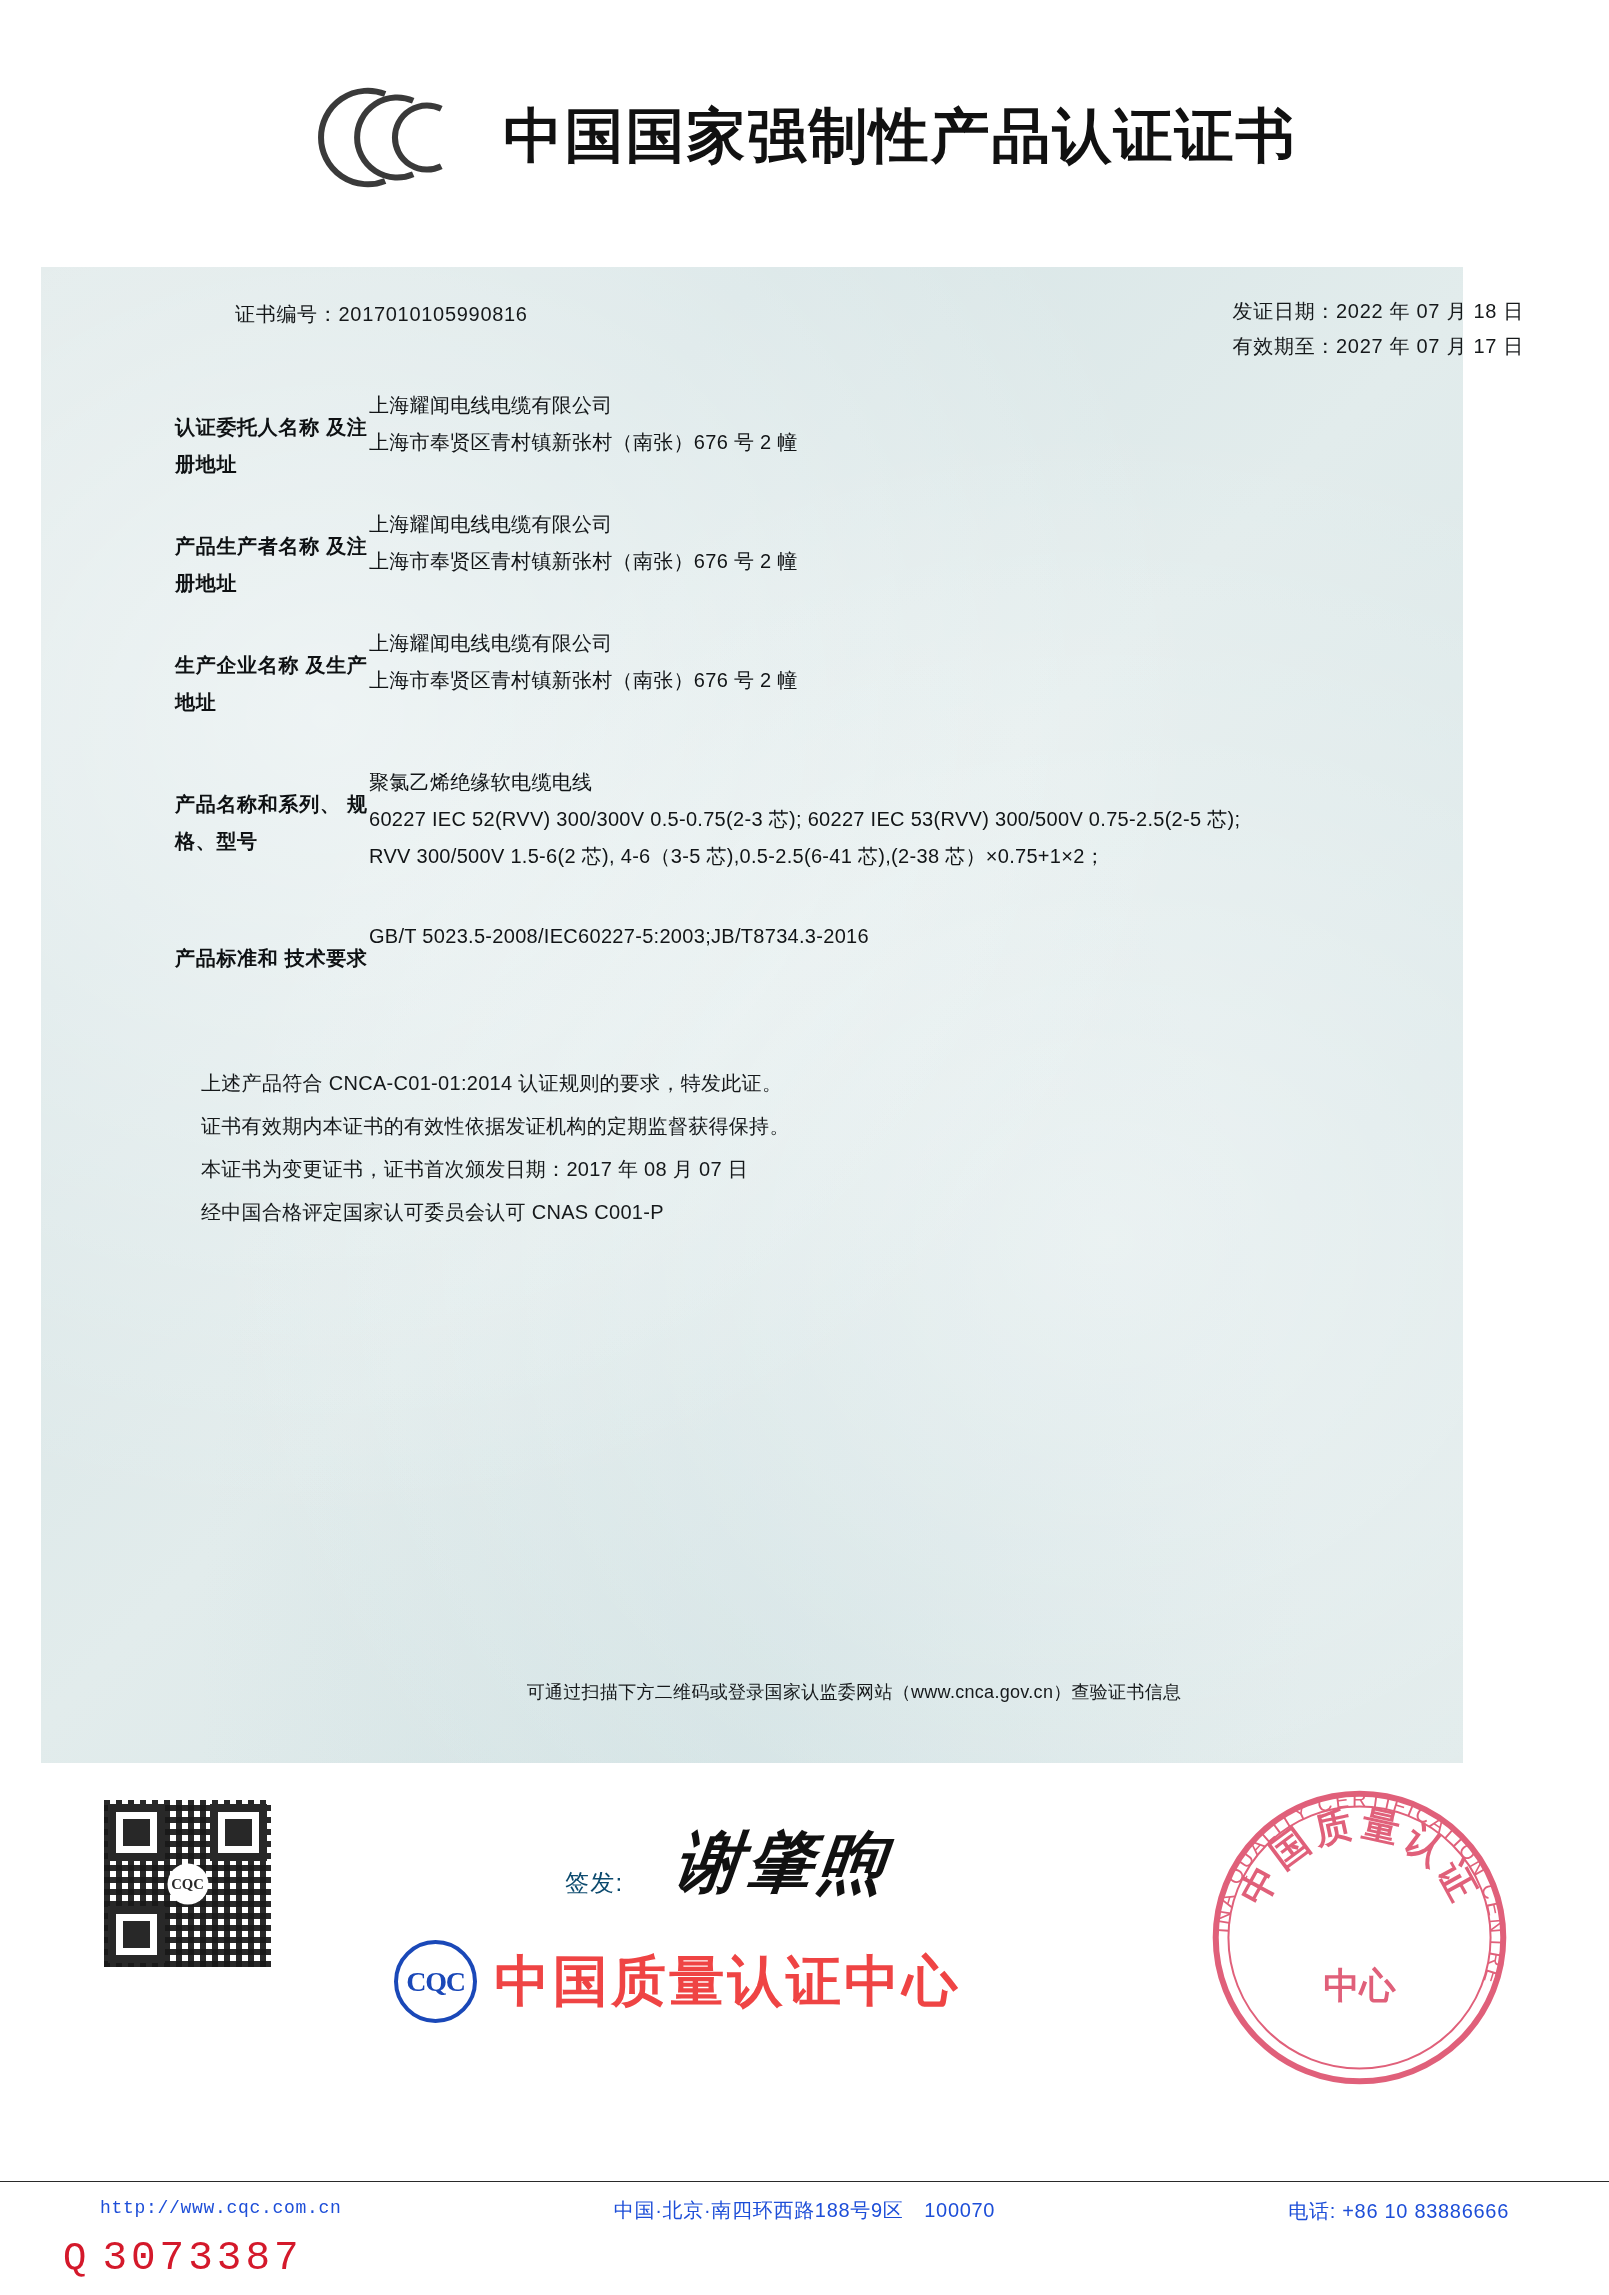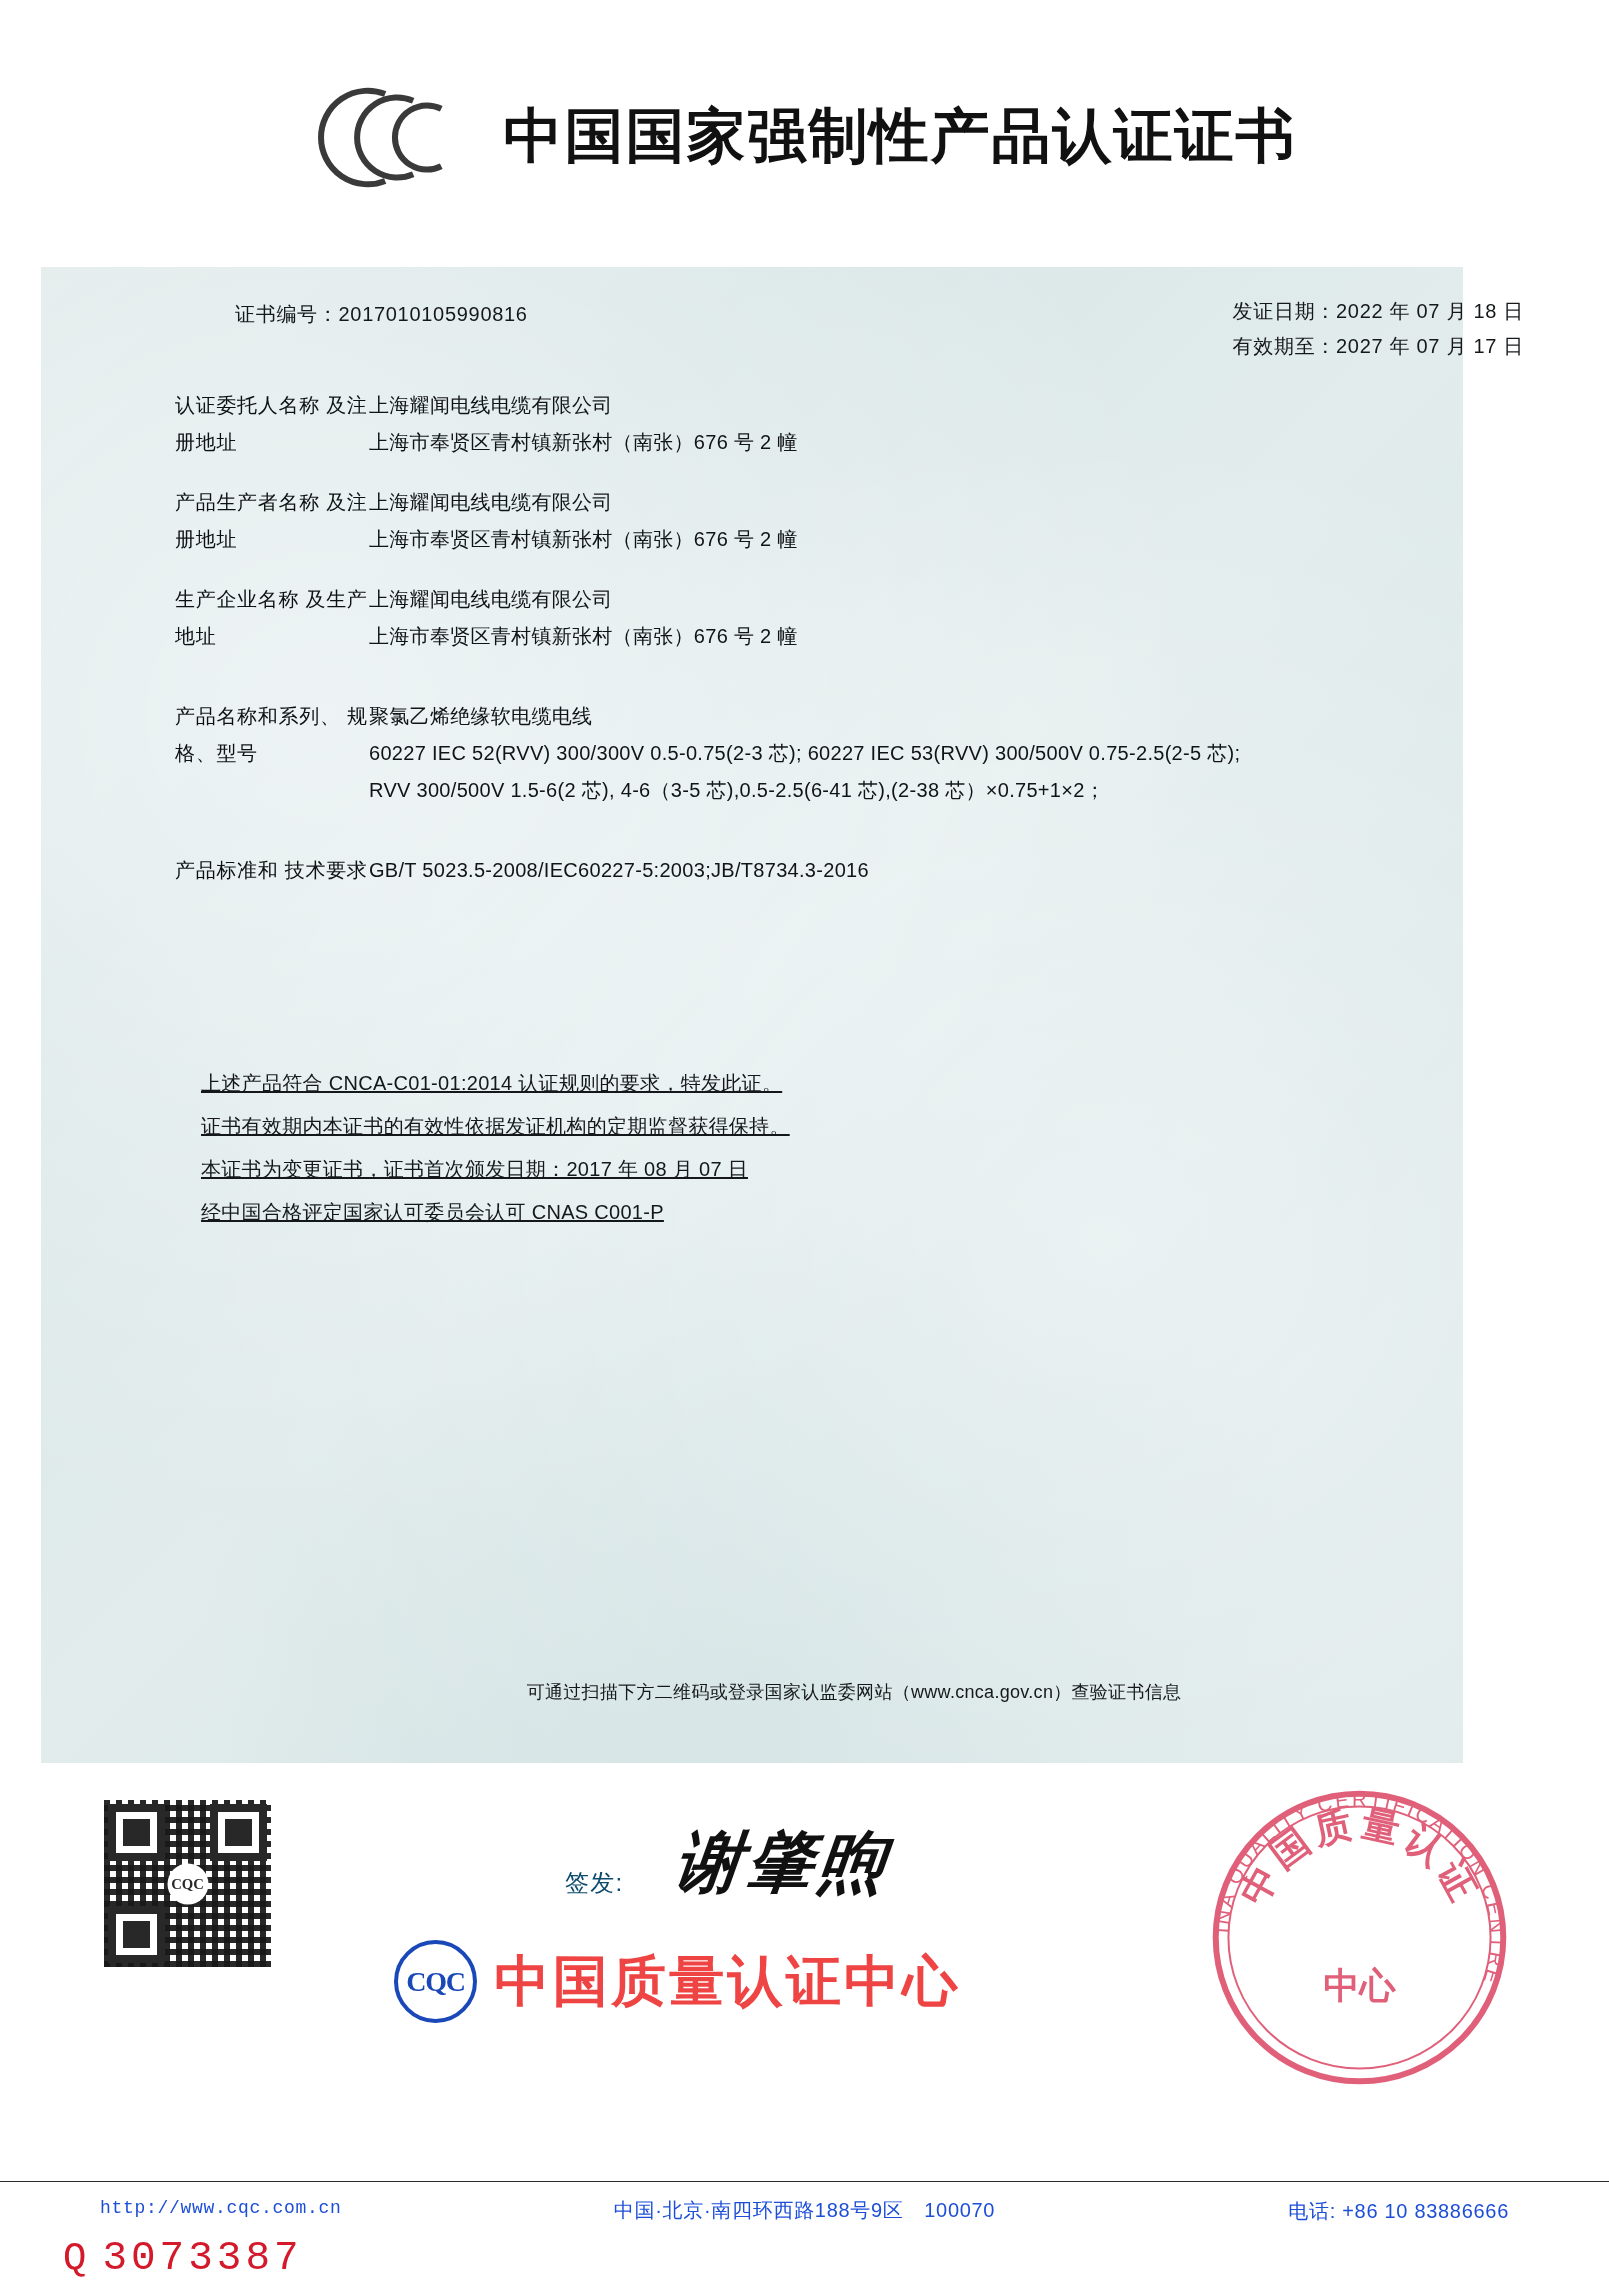--- a/index.html
+++ b/index.html
@@ -109,10 +109,11 @@
     width: 194px;
     flex: 0 0 194px;
     font-size: 20px;
-    font-weight: normal;
+    font-weight: bold;
     color: #0e1113;
     line-height: 1.85;
     letter-spacing: 0.7px;
+    margin-top: 22px;
   }
   .field-value {
     flex: 1;

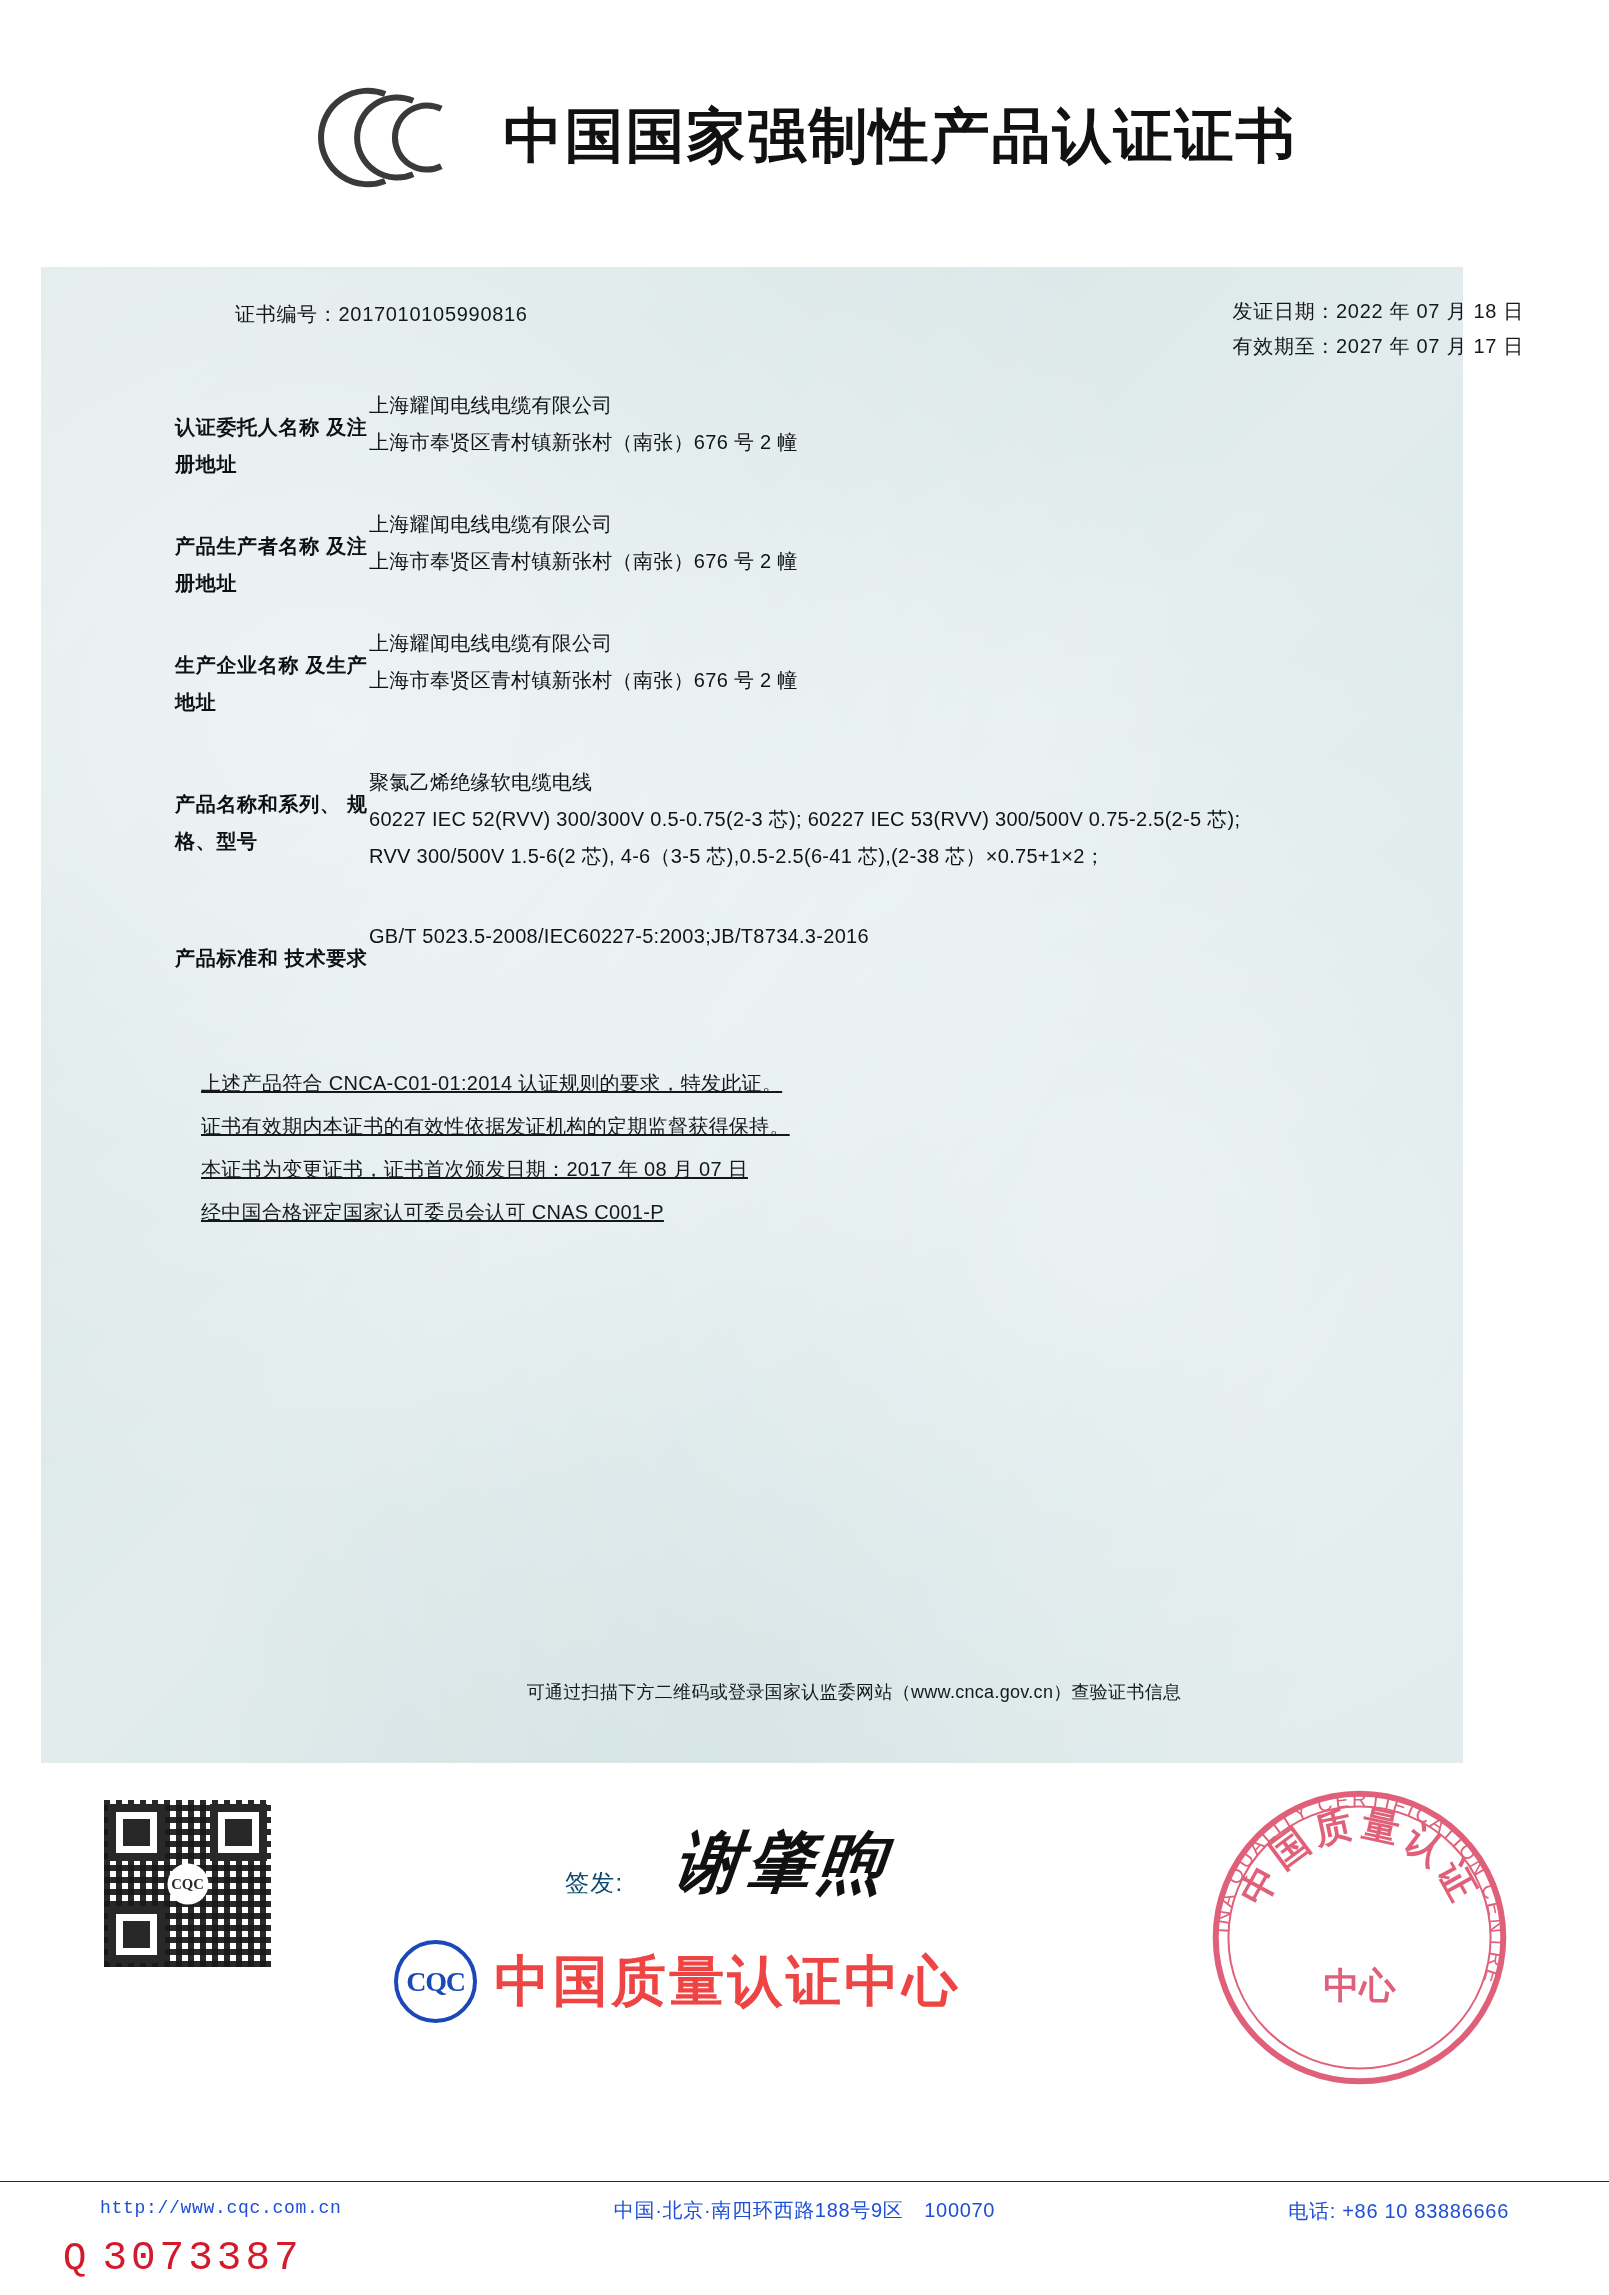--- a/index.html
+++ b/index.html
@@ -135,7 +135,6 @@
     color: #15181a;
     line-height: 2.15;
     letter-spacing: 0.3px;
-    text-decoration: underline;
   }
   .statement .line { display: block; }
 

